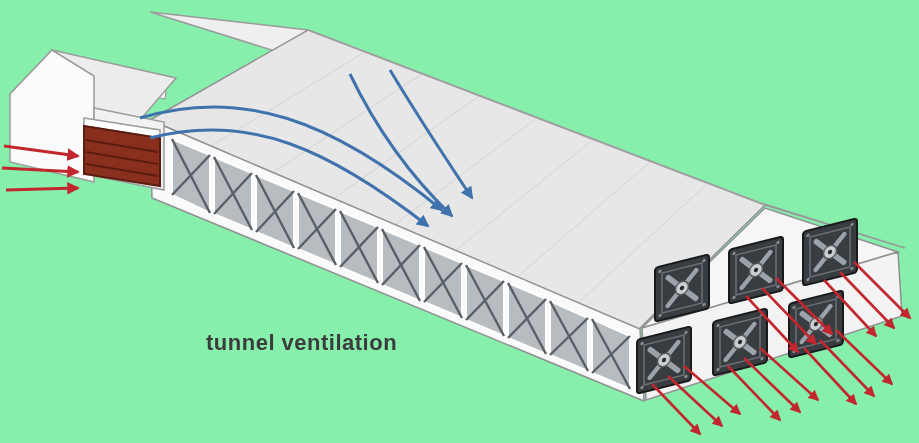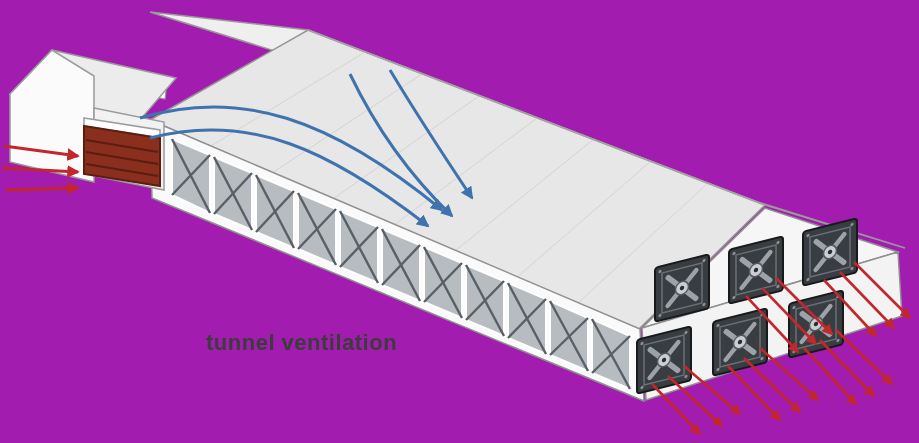--- a/index.html
+++ b/index.html
@@ -3,7 +3,7 @@
 <meta charset="utf-8">
 <style>
   html,body{margin:0;padding:0;background:#ffffff;}
-  .stage{position:relative;width:919px;height:443px;background:#a21caf;overflow:hidden;
+  .stage{position:relative;width:919px;height:443px;background:#86efac;overflow:hidden;
          font-family:"Liberation Sans", sans-serif;}
   svg{display:block}
   .label-text{font-family:"Liberation Sans", sans-serif;font-weight:bold;font-size:22px;

